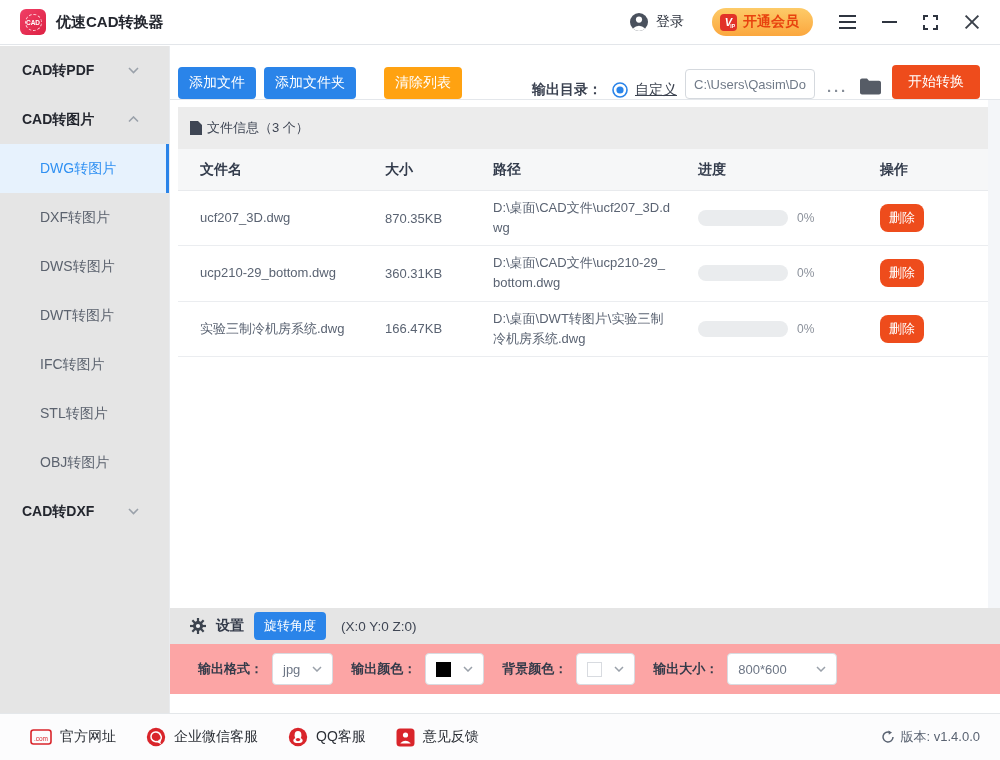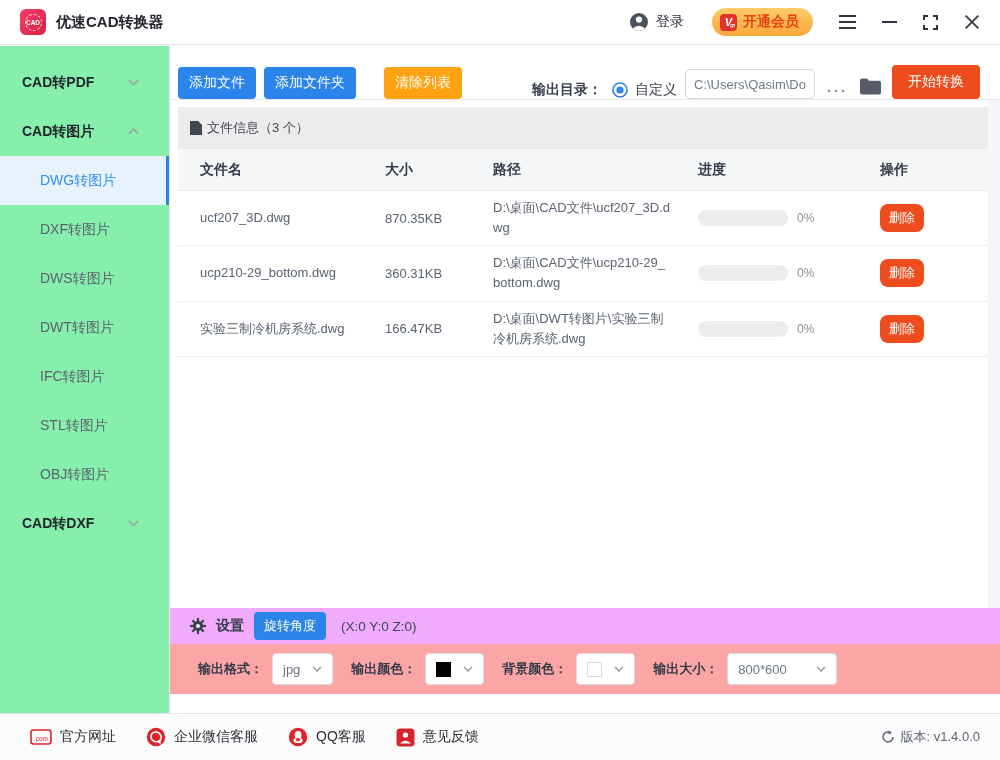--- a/index.html
+++ b/index.html
@@ -37,7 +37,7 @@
 
   
   .layout { position:absolute; top:46px; bottom:47px; left:0; right:0; display:flex; }
-  .sidebar { width:170px; flex-shrink:0; border-right:1px solid #e9ebee; background:#86efac; padding-top:12px; }
+  .sidebar { width:170px; flex-shrink:0; border-right:1px solid #e9ebee; background:#e5e5e5; padding-top:0; }
   .side-group { height:49px; display:flex; align-items:center; justify-content:space-between;
                 padding:0 30px 0 22px; font-weight:bold; font-size:14px; color:#23262e; cursor:pointer; }
   .side-item { height:49px; display:flex; align-items:center; padding-left:40px; font-size:14px; color:#5b626e; cursor:pointer; }

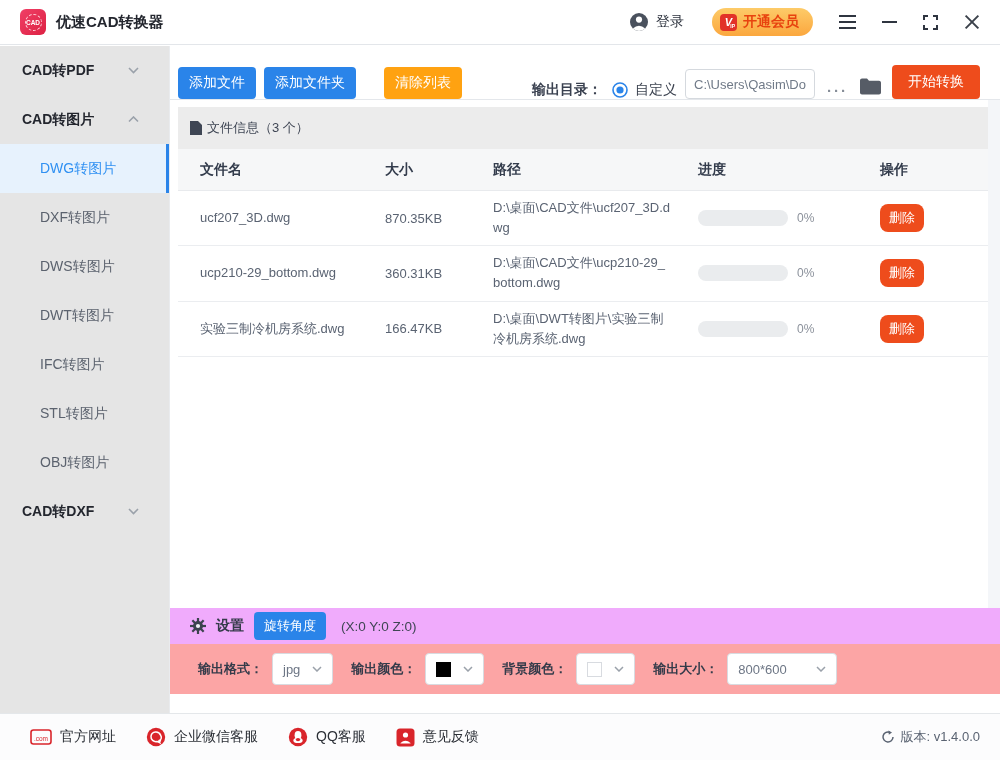--- a/index.html
+++ b/index.html
@@ -54,7 +54,7 @@
   .ml8 { margin-left:8px; } .ml28 { margin-left:28px; }
   .outdir-label { margin-left:70px; font-size:14px; color:#3a4150; font-weight:600; }
   .radio-wrap { display:flex; align-items:center; gap:7px; margin-left:10px; cursor:pointer; }
-  .radio-label { font-size:14px; color:#3c4350; }
+  .radio-label { font-size:14px; color:#3c4350;text-decoration:underline; }
   .path-input { margin-left:8px; width:130px; height:30px; border:1px solid #d5d9de; border-radius:4px;
                 padding:0 8px; font-size:13px; color:#707a88; font-family:inherit; }
   .dots { margin-left:12px; color:#868d98; font-weight:bold; font-size:15px; letter-spacing:2px; cursor:pointer; }

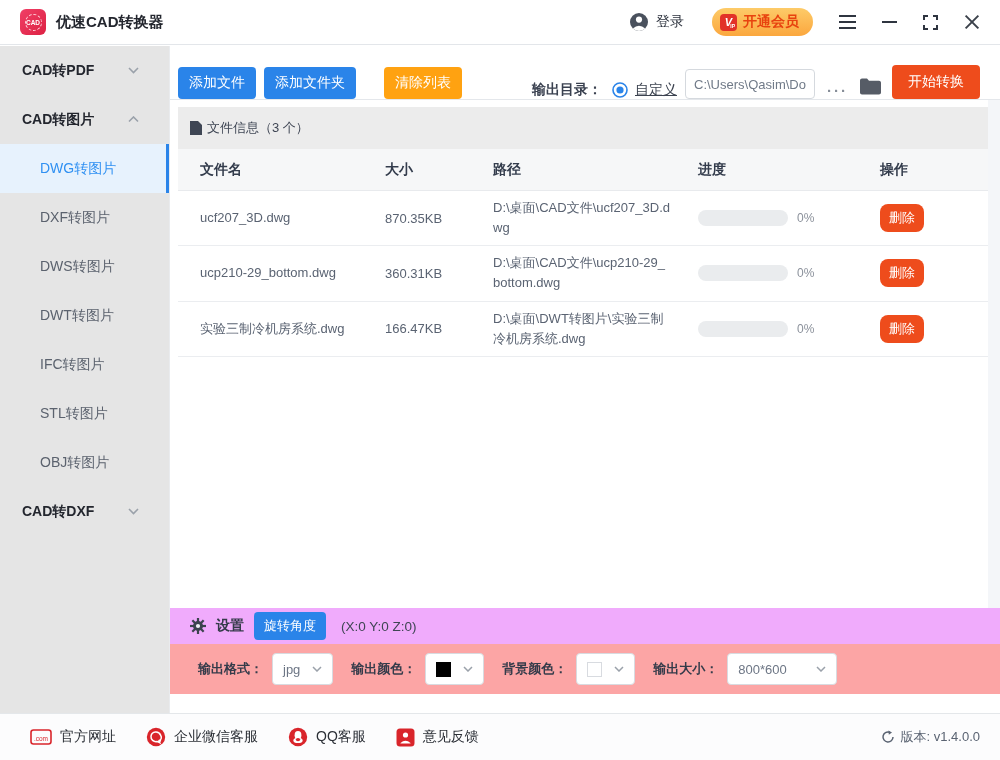--- a/index.html
+++ b/index.html
@@ -82,7 +82,7 @@
              padding:5px 9px; cursor:pointer; font-family:inherit; width:fit-content; }
 
   
-  .settings-bar { height:36px; flex-shrink:0; background:#f0abfc; display:flex; align-items:center;
+  .settings-bar { height:36px; flex-shrink:0; background:#e5e5e5; display:flex; align-items:center;
                   padding-left:20px; gap:10px; }
   .settings-label { font-size:14px; font-weight:600; color:#343b4a; }
   .rotate-btn { font-size:13px; padding:5px 10px; }

